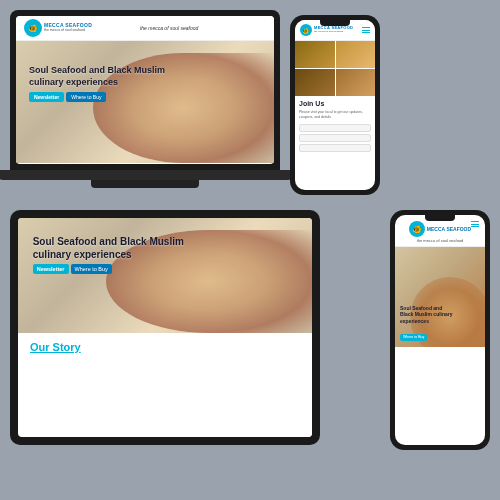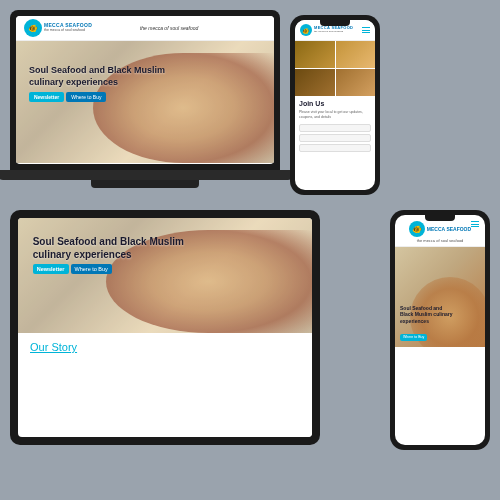--- a/index.html
+++ b/index.html
@@ -348,7 +348,7 @@
     }
     .our-story-title {
       font-size: 11px;
-      font-weight: 400;
+      font-weight: 700;
       color: #00b4d8;
       text-decoration: underline;
       text-decoration-color: #00b4d8;

